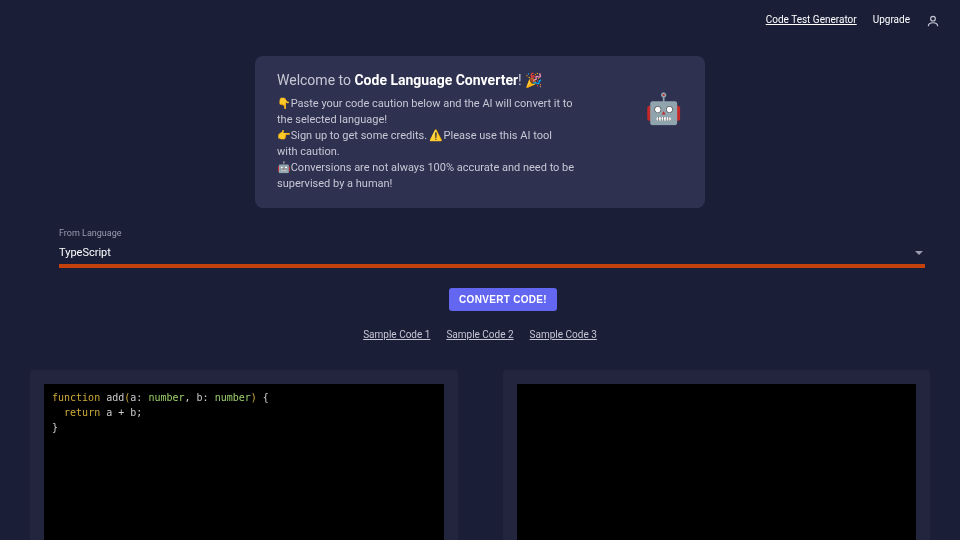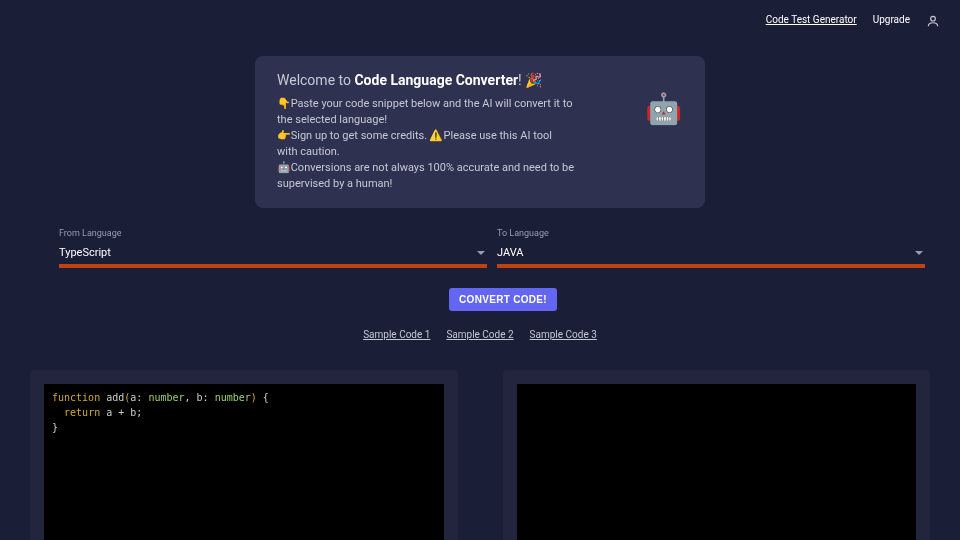--- a/index.html
+++ b/index.html
@@ -167,7 +167,7 @@
   <h1>
     <span>Welcome to </span><strong>Code Language Converter</strong><span>! 🎉</span>
   </h1>
-  <p>👇Paste your code snippet below and the AI will convert it to the selected language!</p>
+  <p>👇Paste your code caution below and the AI will convert it to the selected language!</p>
   <p>👉Sign up to get some credits. ⚠️Please use this AI tool with caution.</p>
   <p>🤖Conversions are not always 100% accurate and need to be supervised by a human!</p>
   <div class="robot">🤖</div>

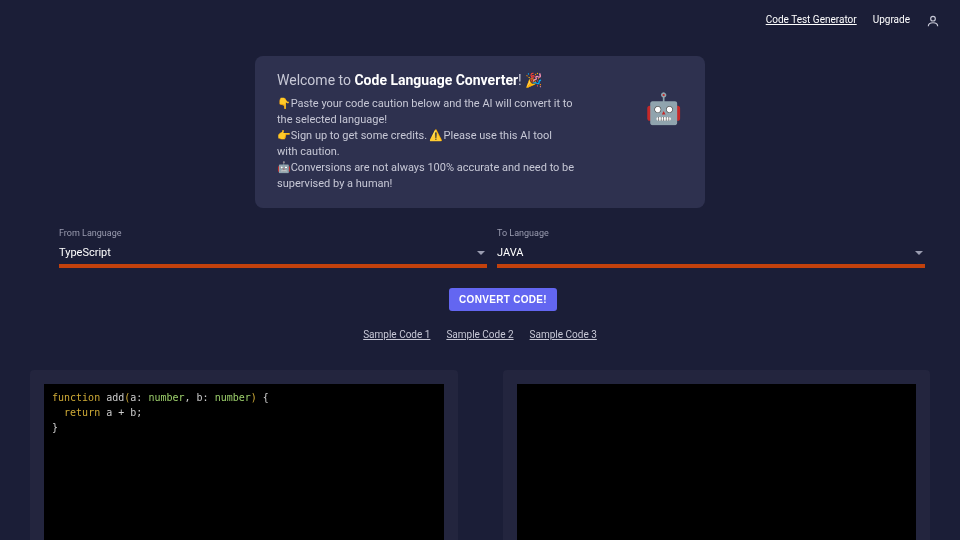--- a/index.html
+++ b/index.html
@@ -181,13 +181,6 @@
       <span class="chev"></span>
     </div>
   </div>
-  <div class="lang-col">
-    <span class="lang-label">To Language</span>
-    <div class="lang-select">
-      <span>JAVA</span>
-      <span class="chev"></span>
-    </div>
-  </div>
 </div>
 
 <div class="convert-row">

